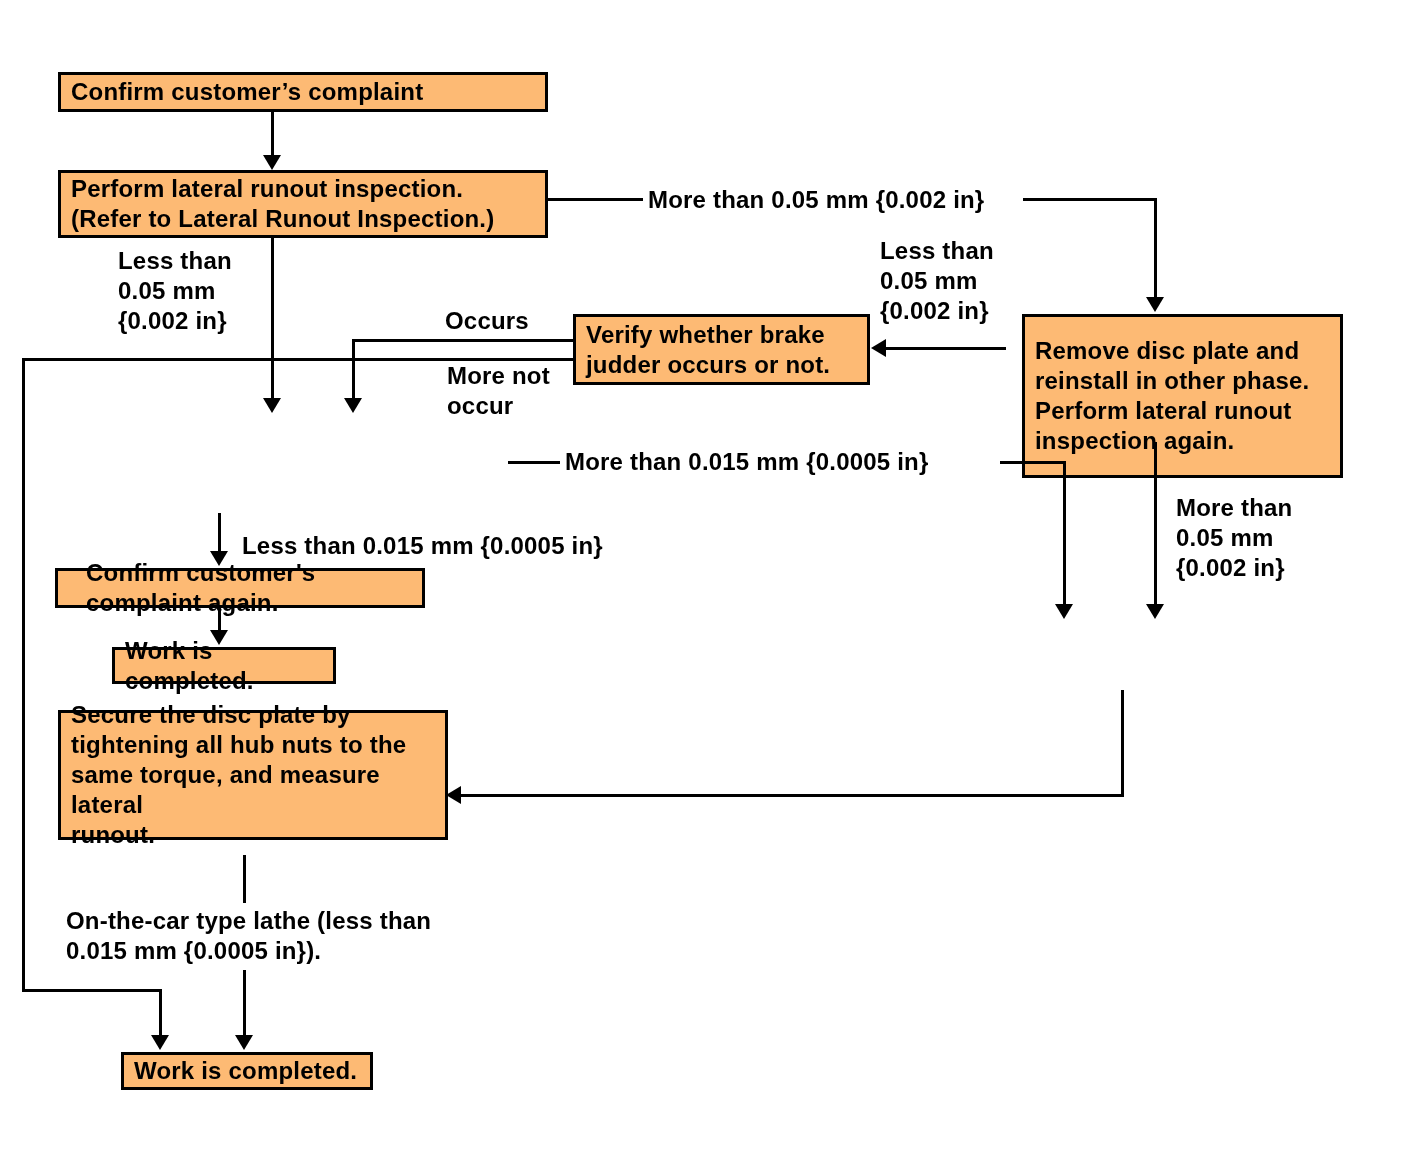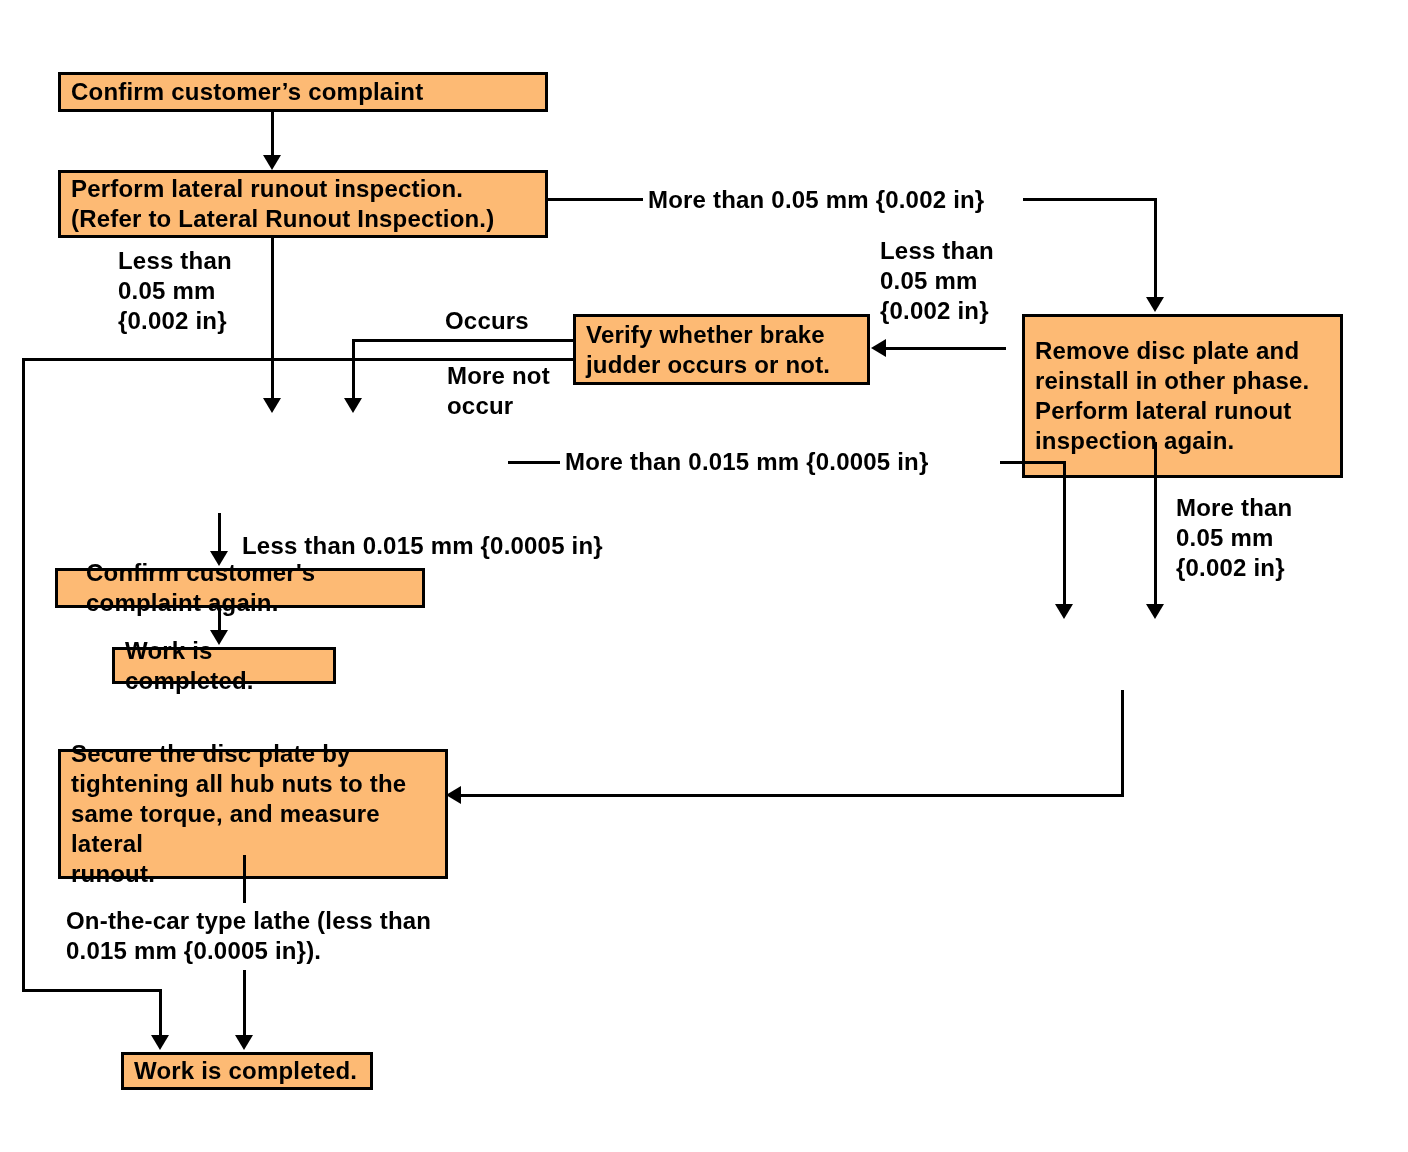--- a/index.html
+++ b/index.html
@@ -73,7 +73,7 @@
   <div class="box" style="left:112px;top:647px;width:224px;height:37px;">Work is completed.</div>
 
 
-  <div class="box" style="left:58px;top:749px;width:390px;height:130px;">Secure the disc plate by
+  <div class="box" style="left:58px;top:710px;width:390px;height:130px;">Secure the disc plate by
 tightening all hub nuts to the
 same torque, and measure lateral
 runout.</div>

